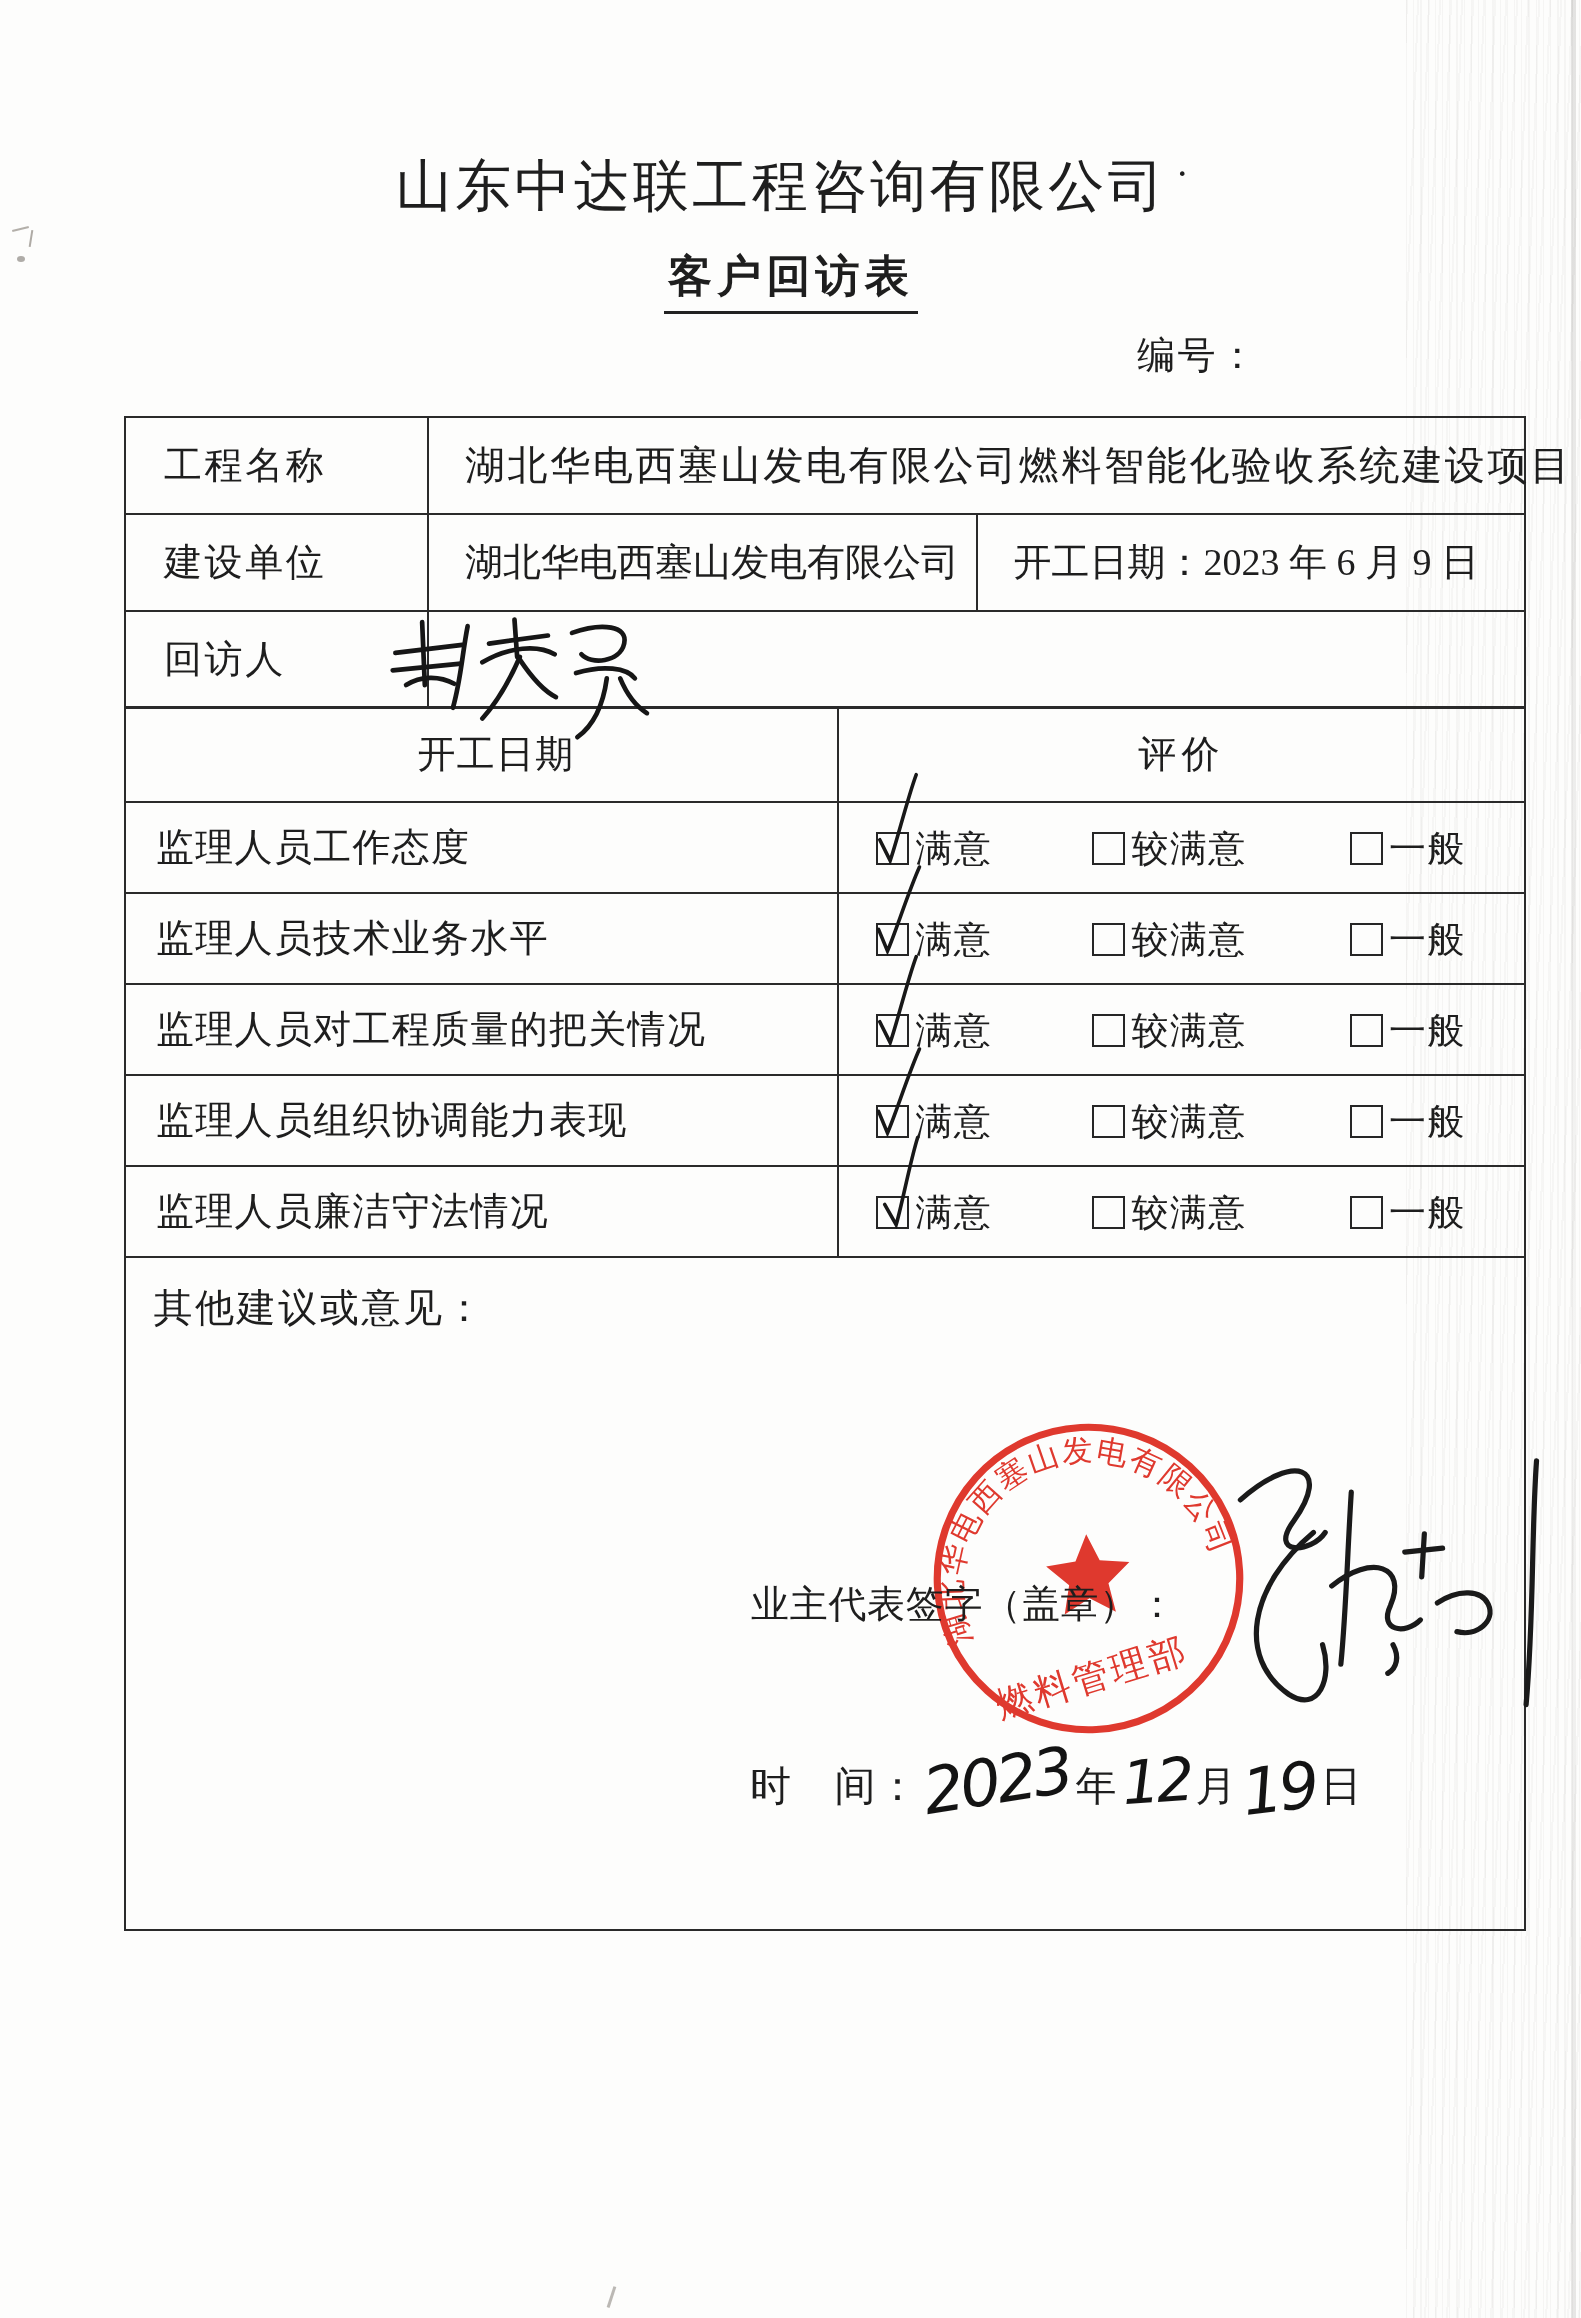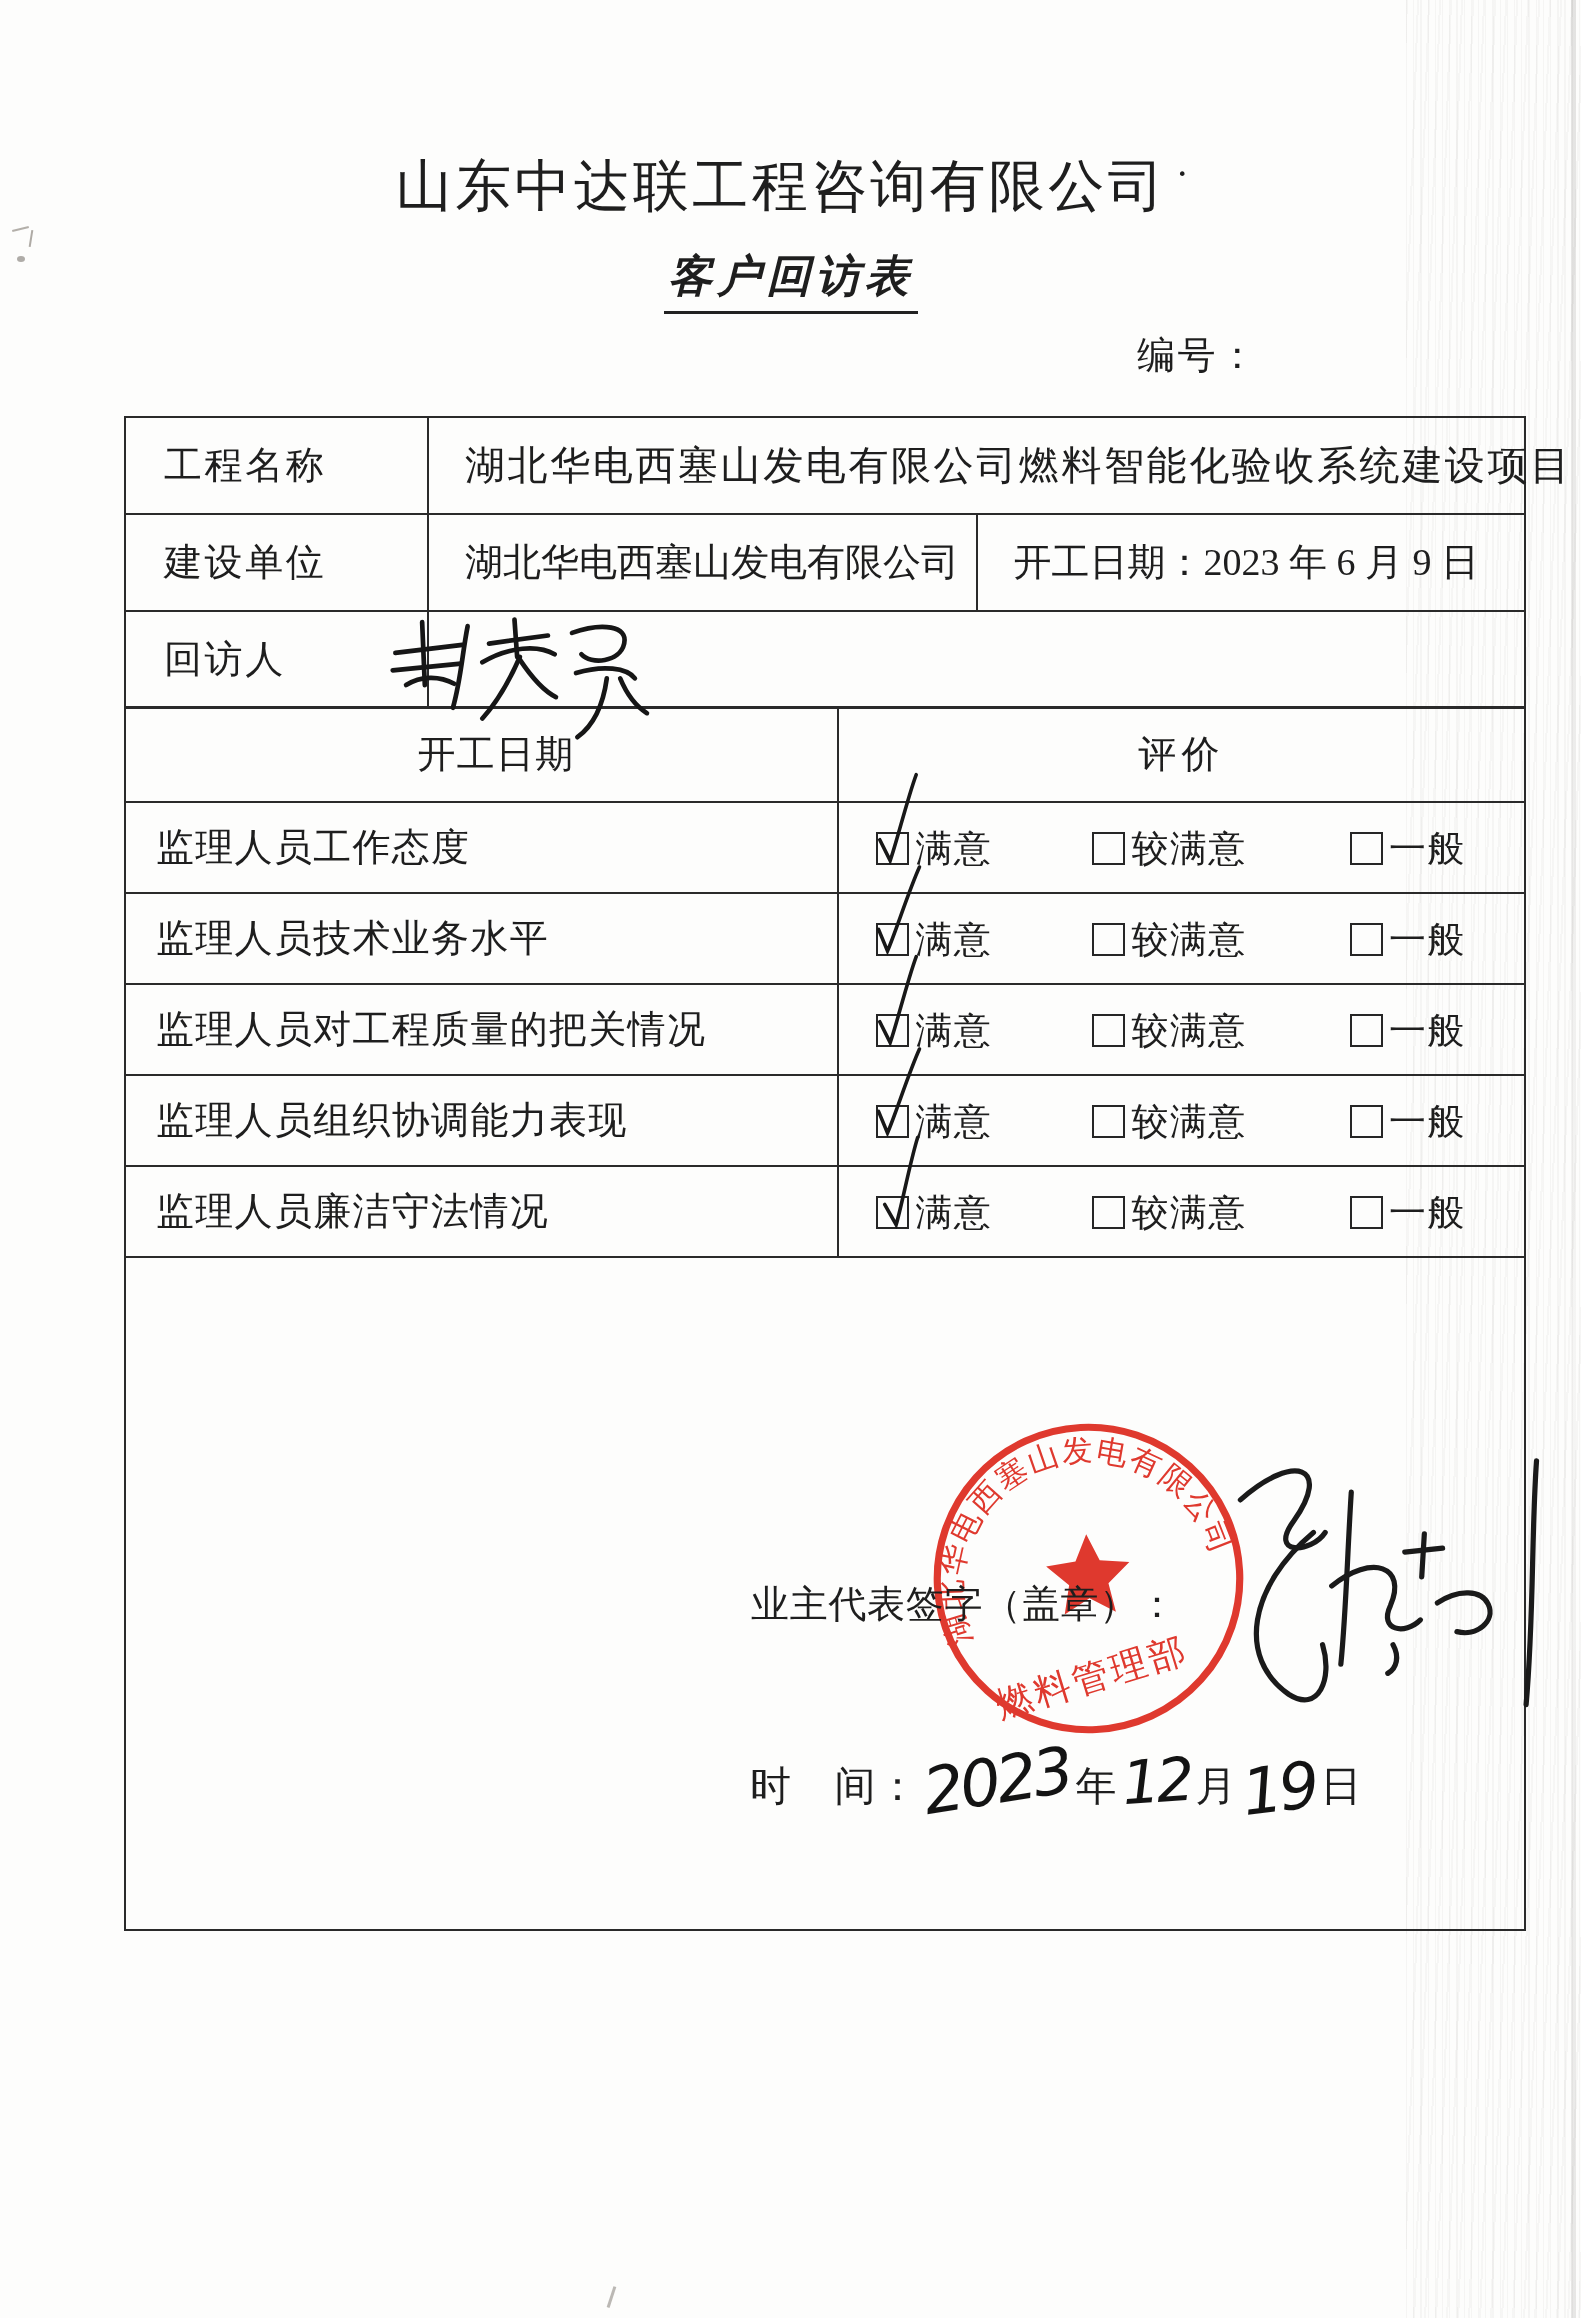--- a/index.html
+++ b/index.html
@@ -21,7 +21,7 @@
   .company-title{position:absolute;top:149px;left:3px;width:100%;text-align:center;
       font-size:56px;font-weight:400;letter-spacing:3.3px;white-space:nowrap;}
   .company-title .dot{font-size:39px;vertical-align:18.3px;margin-left:9.1px;}
-  .form-title-wrap{position:absolute;top:247px;left:0;width:100%;text-align:center;font-style:italic;}
+  .form-title-wrap{position:absolute;top:247px;left:0;width:100%;text-align:center;}
   .form-title{display:inline-block;font-size:44px;font-weight:700;letter-spacing:5.2px;
       border-bottom:3.3px solid #222;padding:0 3.9px 5.2px 3.9px;}
   .serial{position:absolute;left:1137px;top:330px;font-size:38px;letter-spacing:2.6px;}

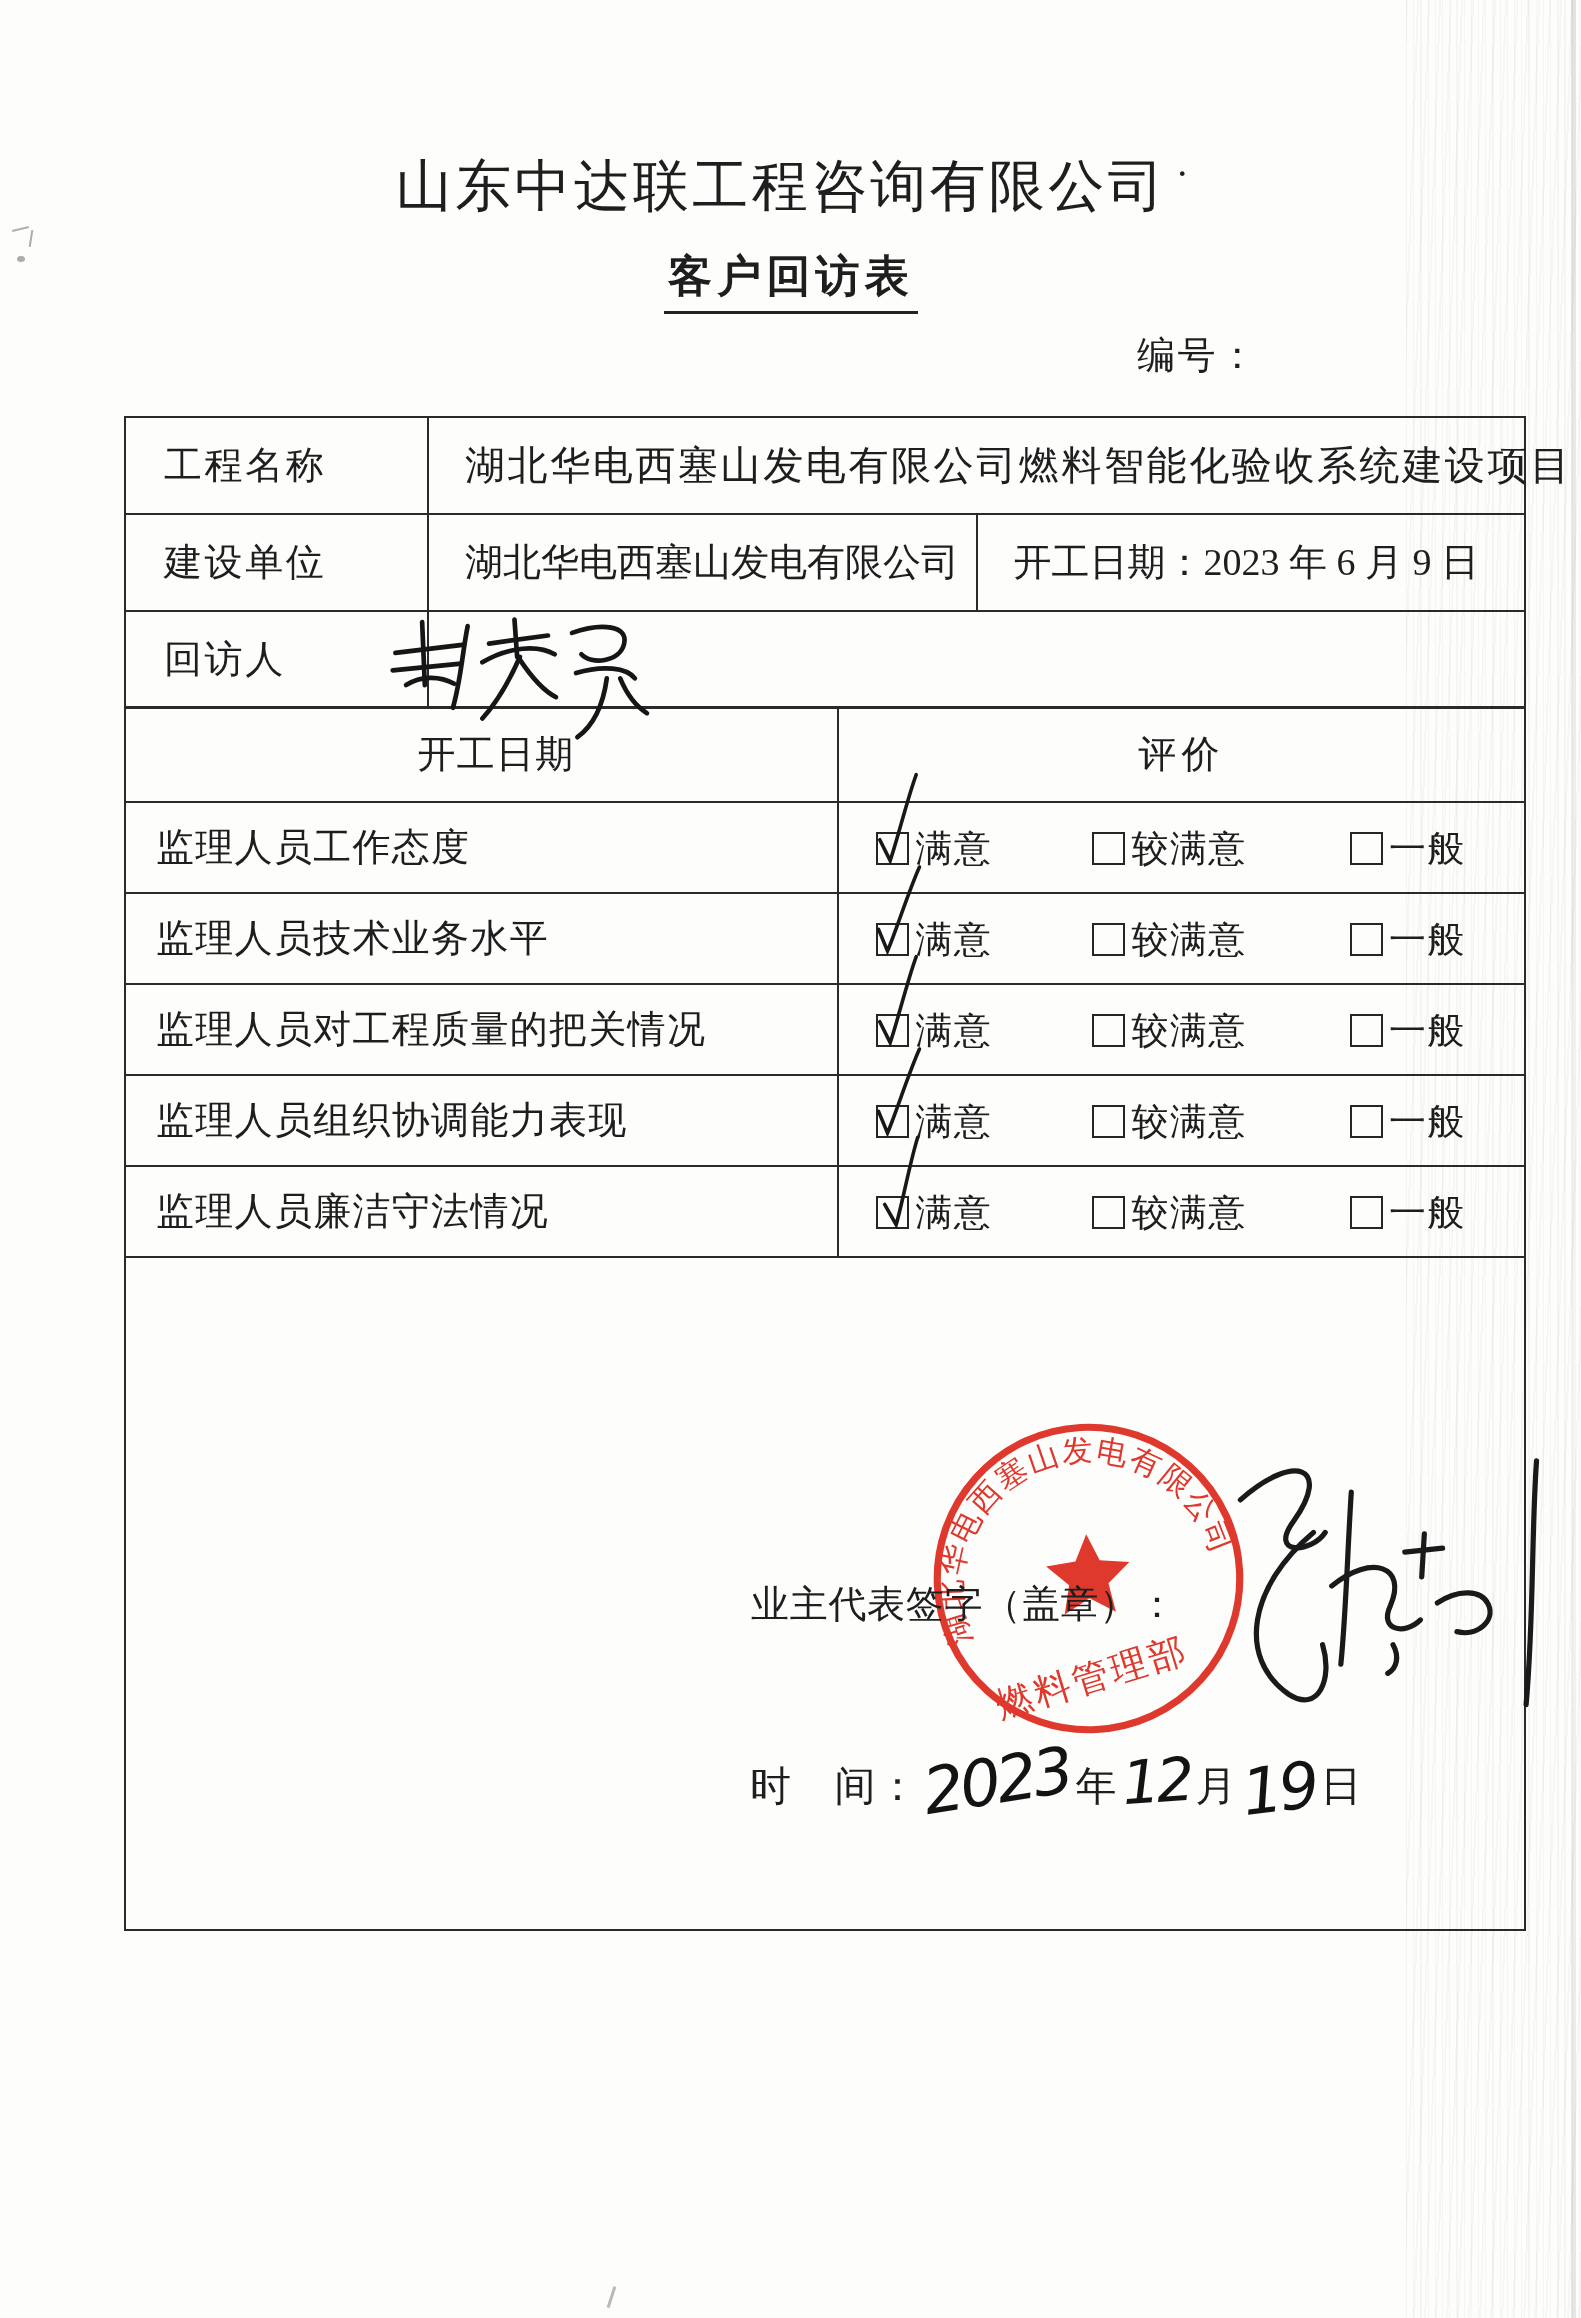--- a/index.html
+++ b/index.html
@@ -221,6 +221,7 @@
     </table>
 
     <div class="comments">
+      <div class="comments-label">其他建议或意见：</div>
 
       <svg class="stamp" viewBox="0 0 520 520">
         <circle cx="260" cy="260" r="232" fill="none" stroke-width="11" stroke="#dc2418"></circle>

